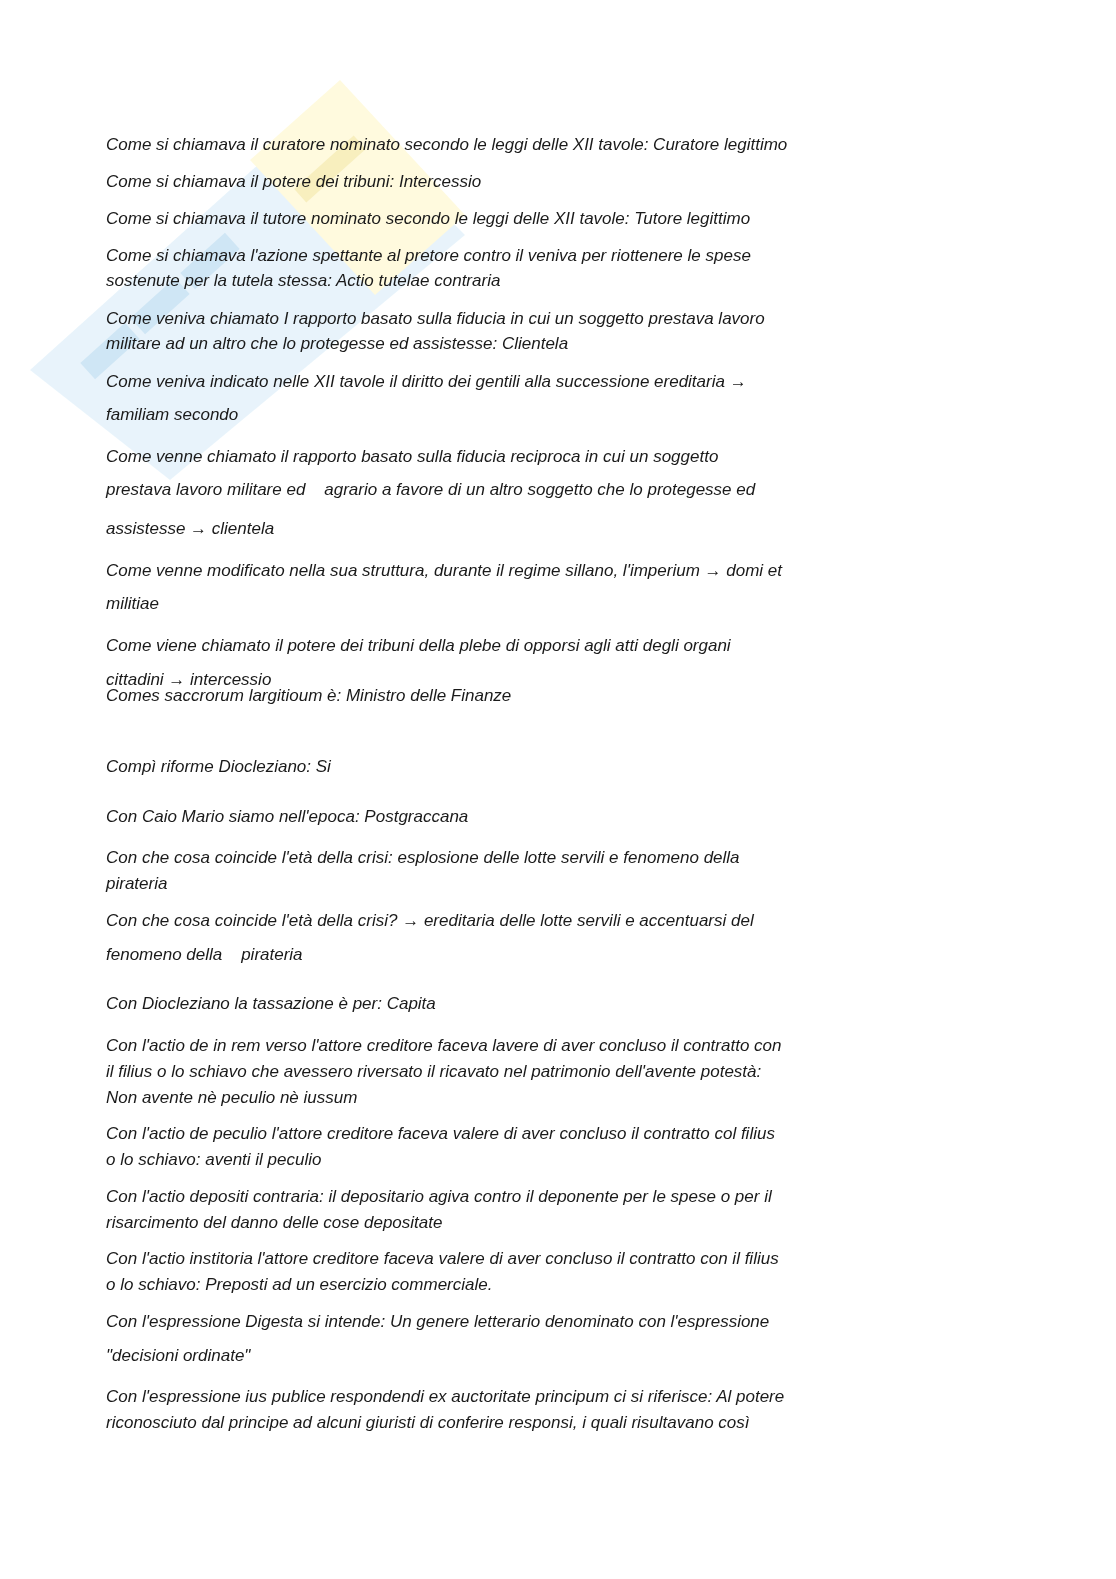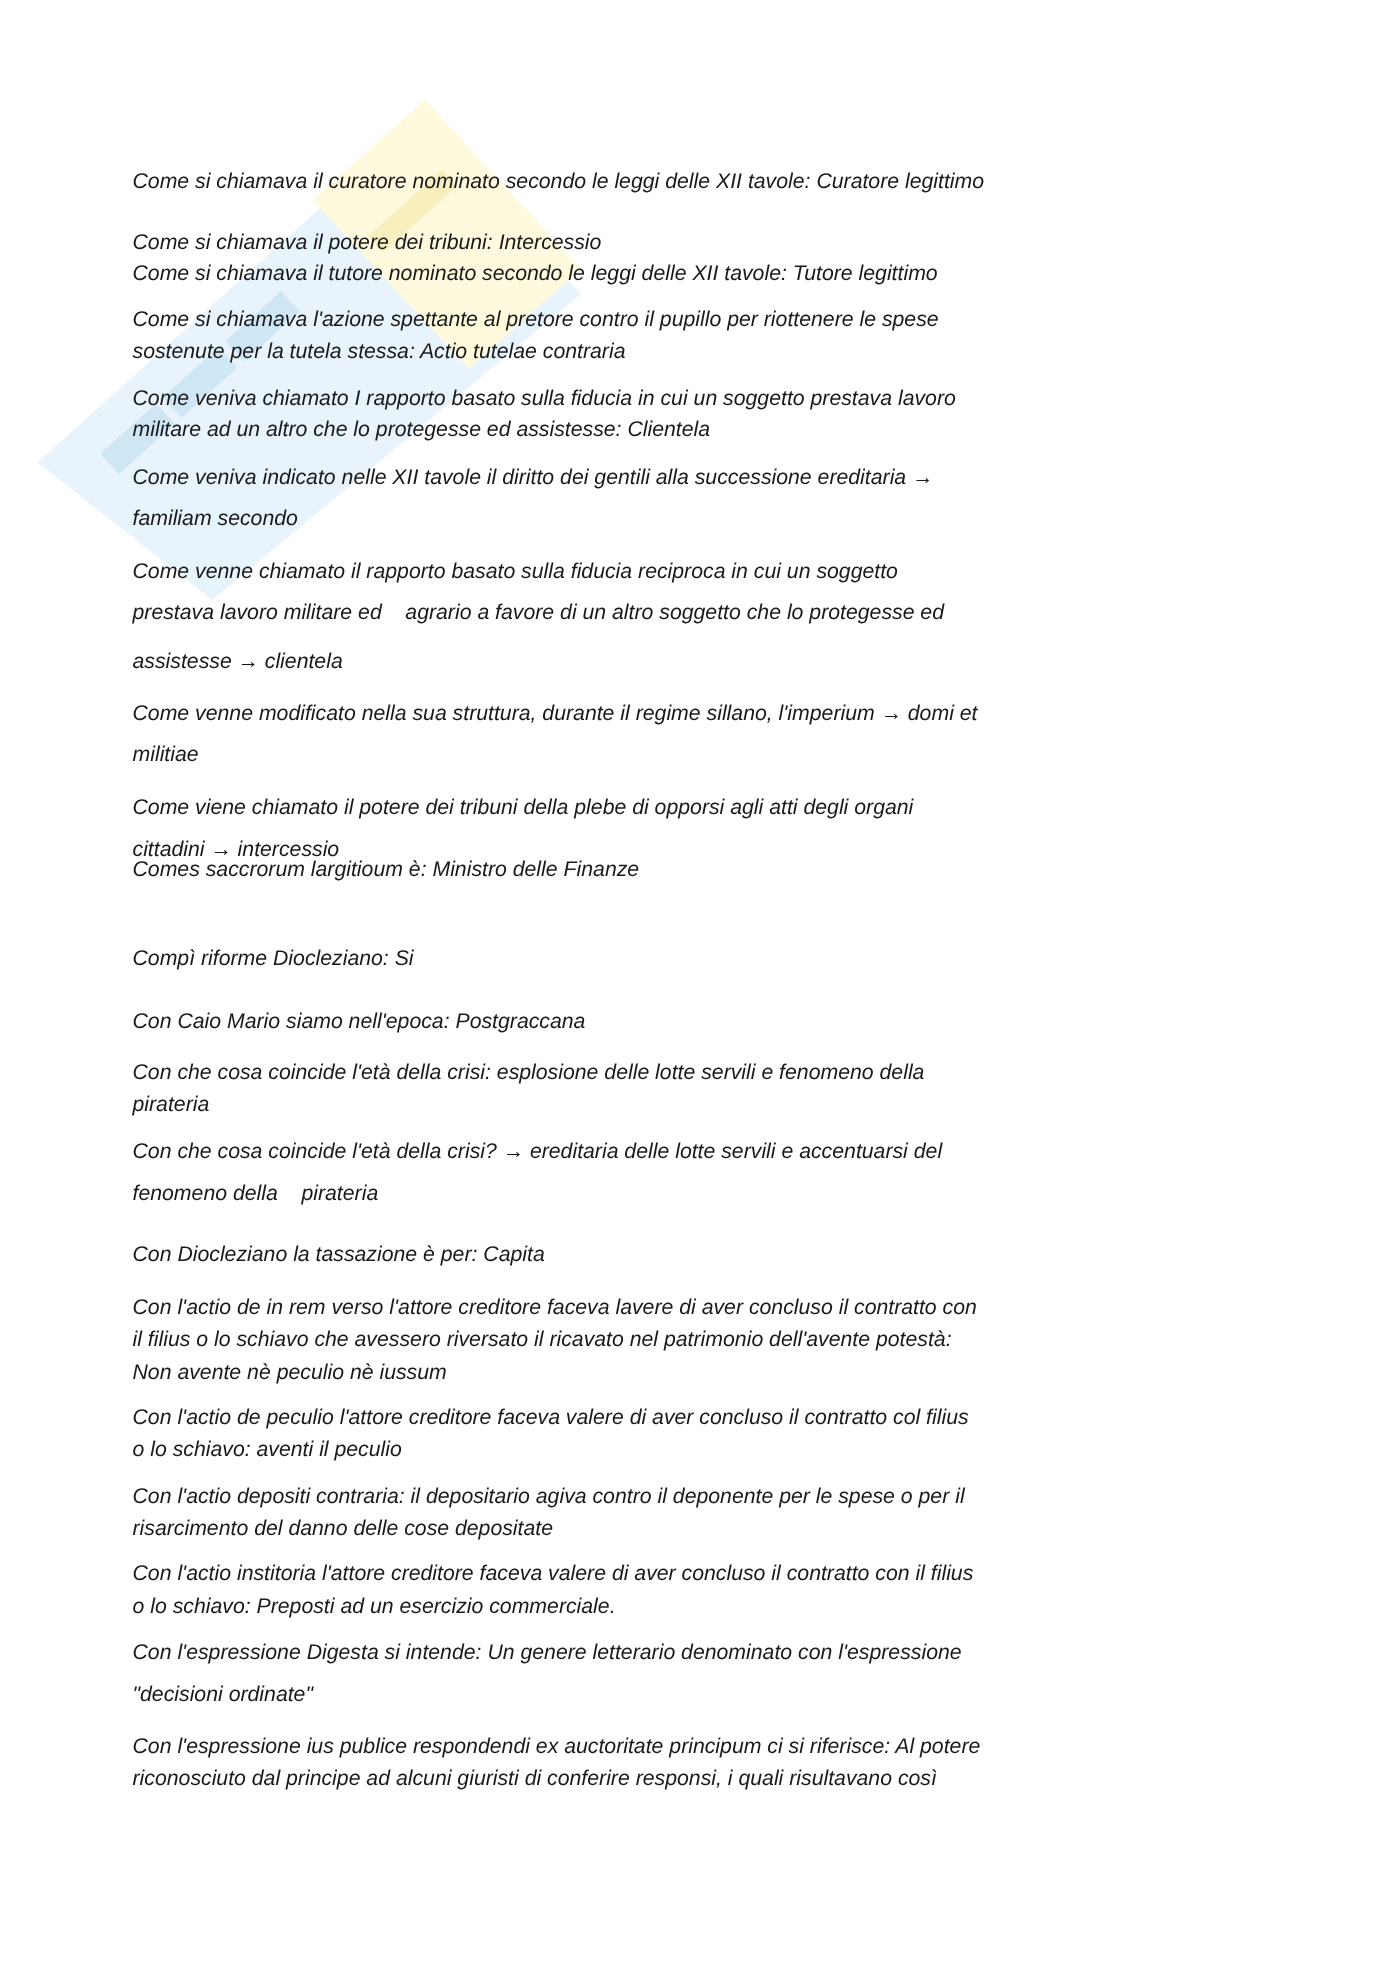--- a/index.html
+++ b/index.html
@@ -30,7 +30,7 @@
 
 <div class="page">
   <div class="line" style="top:132px">Come si chiamava il curatore nominato secondo le leggi delle XII tavole: Curatore legittimo</div>
-  <div class="line" style="top:181px">Come si chiamava il potere dei tribuni: Intercessio</div>
+  <div class="line" style="top:169px">Come si chiamava il potere dei tribuni: Intercessio</div>
   <div class="line" style="top:206px">Come si chiamava il tutore nominato secondo le leggi delle XII tavole: Tutore legittimo</div>
   <div class="line" style="top:243px">Come si chiamava l'azione spettante al pretore contro il pupillo per riottenere le spese</div>
   <div class="line" style="top:268px">sostenute per la tutela stessa: Actio tutelae contraria</div>

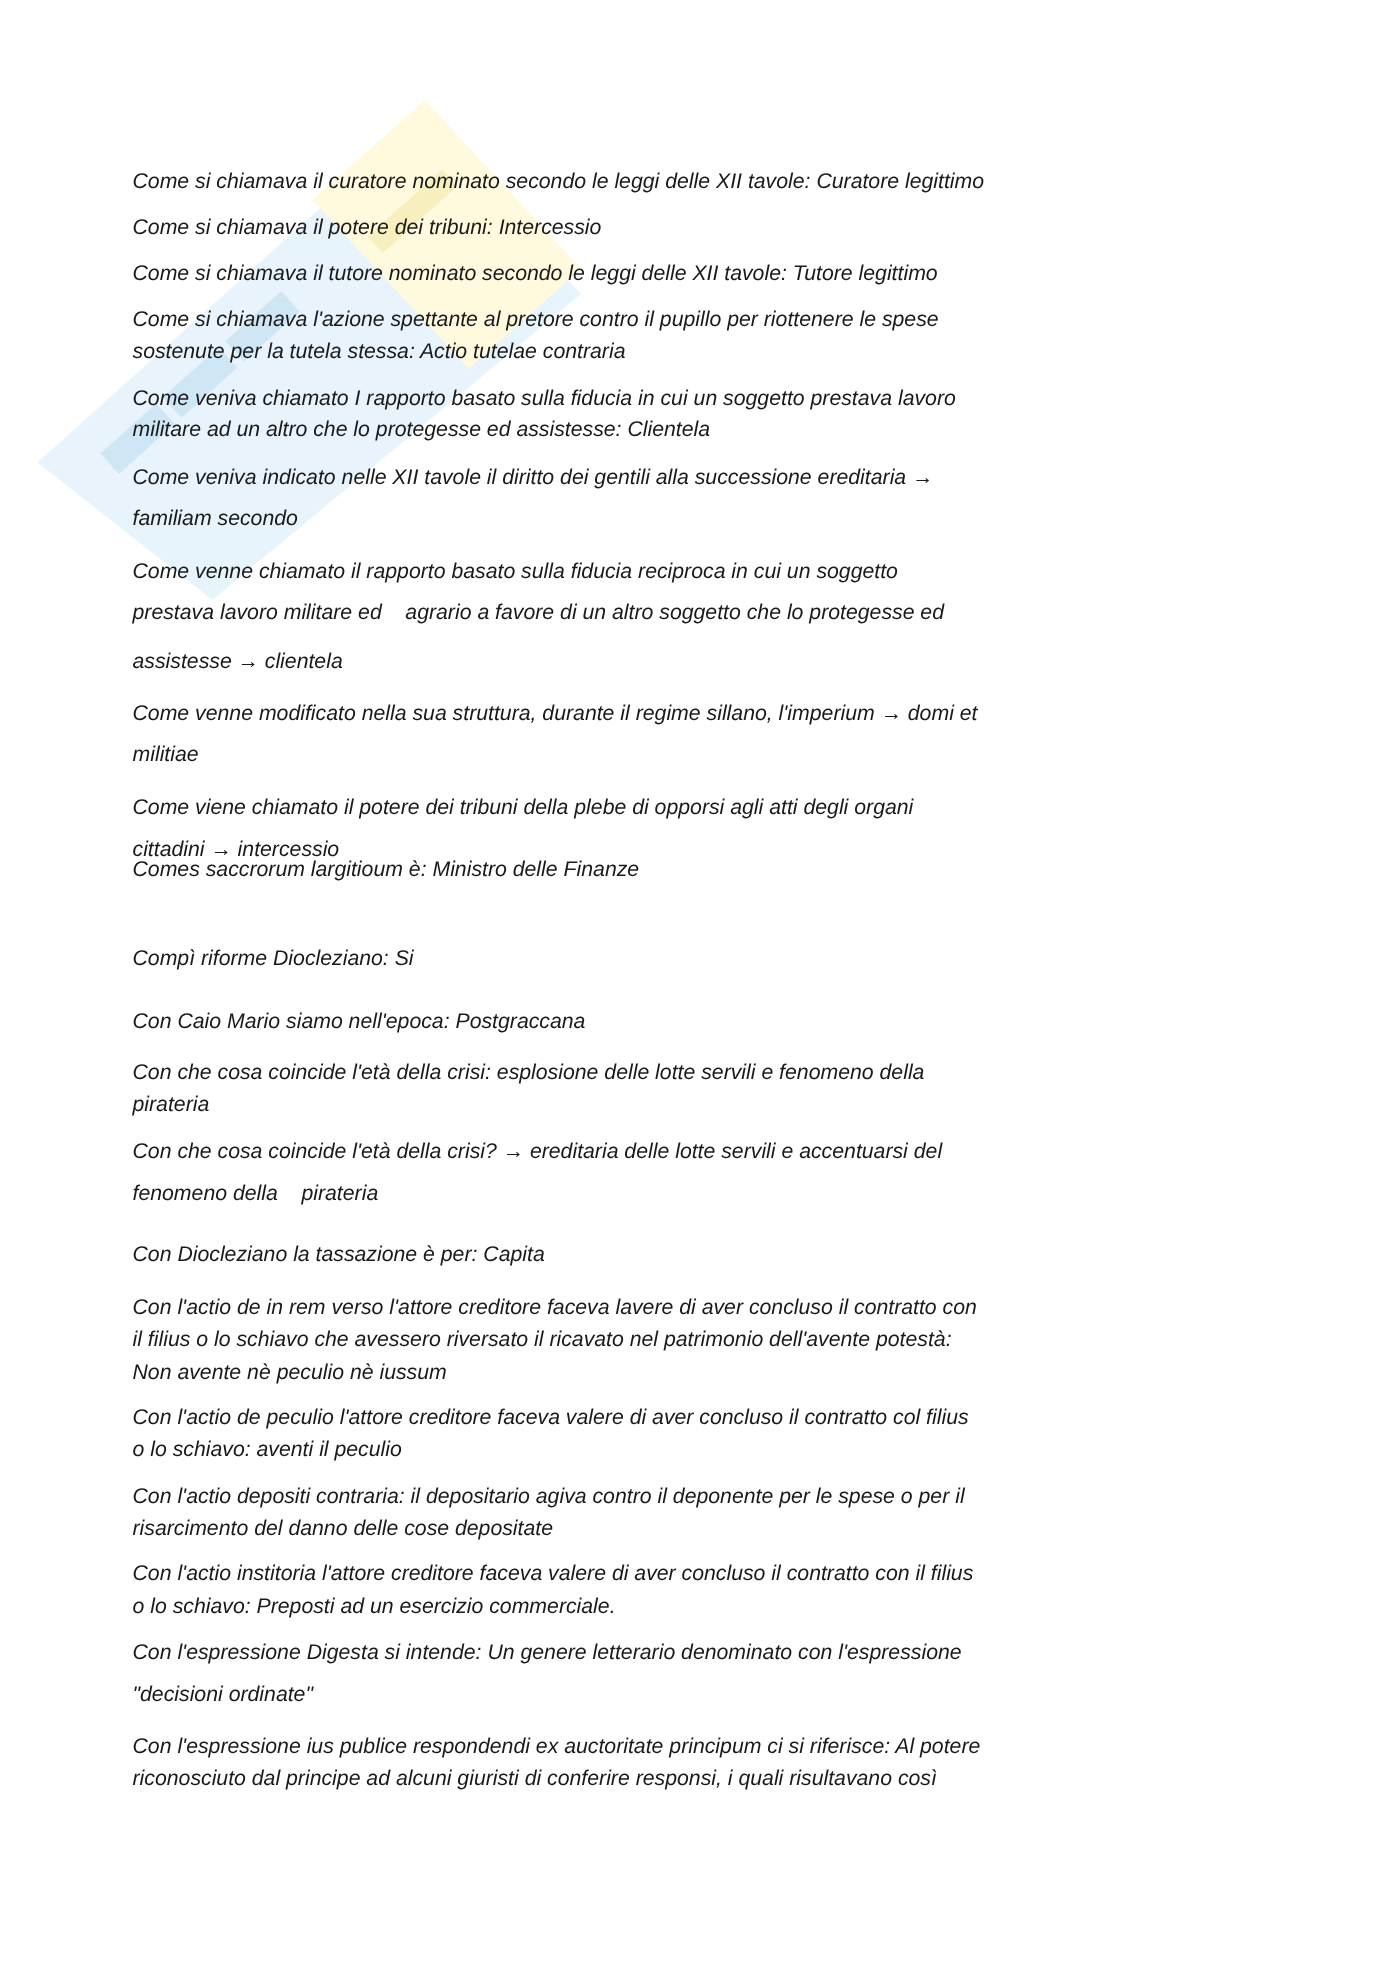--- a/index.html
+++ b/index.html
@@ -32,7 +32,7 @@
   <div class="line" style="top:132px">Come si chiamava il curatore nominato secondo le leggi delle XII tavole: Curatore legittimo</div>
   <div class="line" style="top:169px">Come si chiamava il potere dei tribuni: Intercessio</div>
   <div class="line" style="top:206px">Come si chiamava il tutore nominato secondo le leggi delle XII tavole: Tutore legittimo</div>
-  <div class="line" style="top:243px">Come si chiamava l'azione spettante al pretore contro il pupillo per riottenere le spese</div>
+  <div class="line" style="top:243px">Come si chiamava l'azione spettante al pretore contro il veniva per riottenere le spese</div>
   <div class="line" style="top:268px">sostenute per la tutela stessa: Actio tutelae contraria</div>
   <div class="line" style="top:306px">Come veniva chiamato I rapporto basato sulla fiducia in cui un soggetto prestava lavoro</div>
   <div class="line" style="top:331px">militare ad un altro che lo protegesse ed assistesse: Clientela</div>

